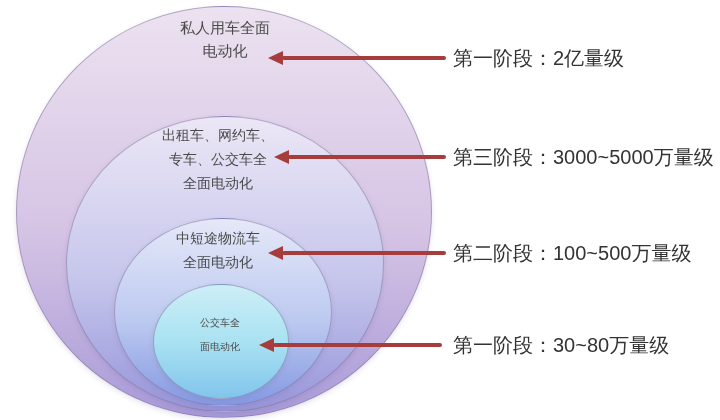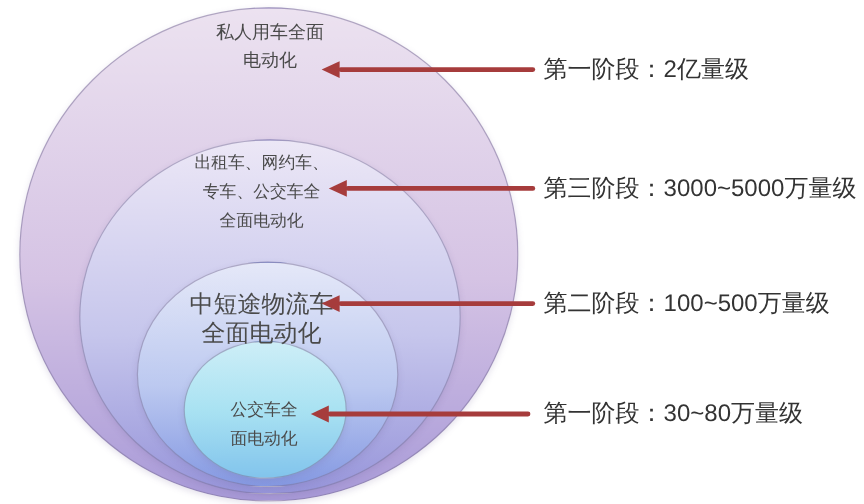--- a/index.html
+++ b/index.html
@@ -57,7 +57,7 @@
   }
   .t1 { left: 130px; top: 16px;  width: 190px; font-size: 15px; line-height: 23px; }
   .t2 { left: 120px; top: 123px; width: 196px; font-size: 14px; line-height: 24px; }
-  .t3 { left: 126px; top: 242px; width: 184px; font-size: 20px; line-height: 24px; }
+  .t3 { left: 126px; top: 227px; width: 184px; font-size: 14px; line-height: 24px; font-family: Liberation Serif, serif; }
   .t4 { left: 150px; top: 329px; width: 140px; font-size: 14px; line-height: 24px; }
   .arrow { position: absolute; height: 14px; }
   .arrow .shaft {

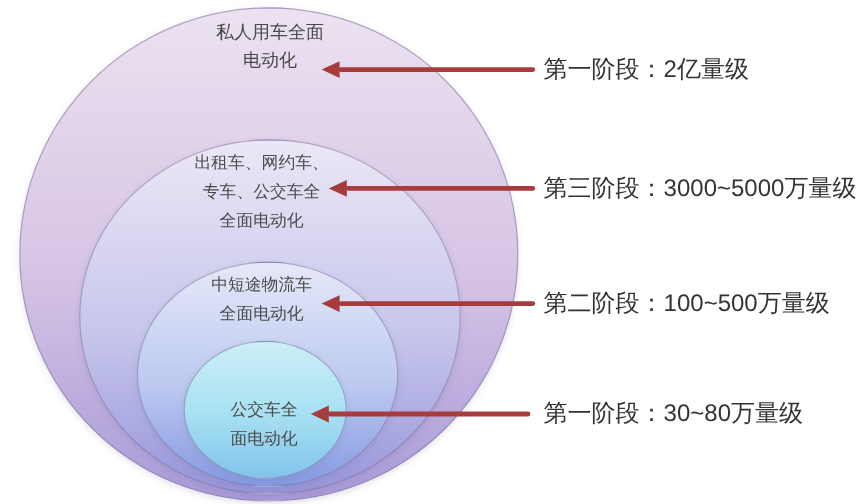--- a/index.html
+++ b/index.html
@@ -58,7 +58,7 @@
   .t1 { left: 130px; top: 16px;  width: 190px; font-size: 15px; line-height: 23px; }
   .t2 { left: 120px; top: 123px; width: 196px; font-size: 14px; line-height: 24px; }
   .t3 { left: 126px; top: 227px; width: 184px; font-size: 14px; line-height: 24px; font-family: Liberation Serif, serif; }
-  .t4 { left: 150px; top: 329px; width: 140px; font-size: 14px; line-height: 24px; }
+  .t4 { left: 150px; top: 311px; width: 140px; font-size: 10px; line-height: 24px; }
   .arrow { position: absolute; height: 14px; }
   .arrow .shaft {
     position: absolute;

